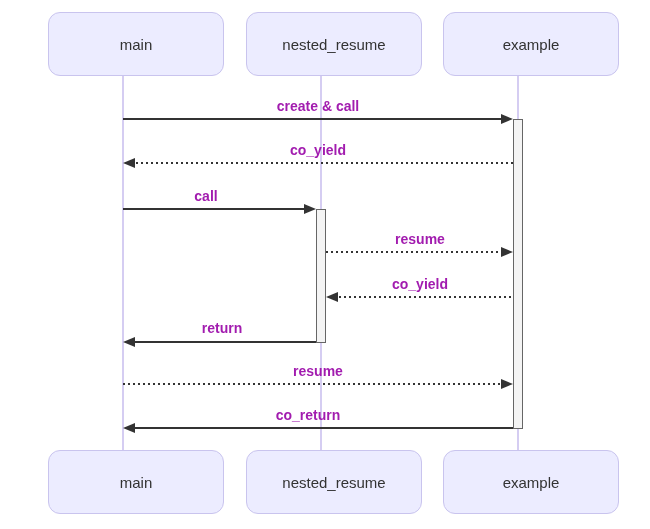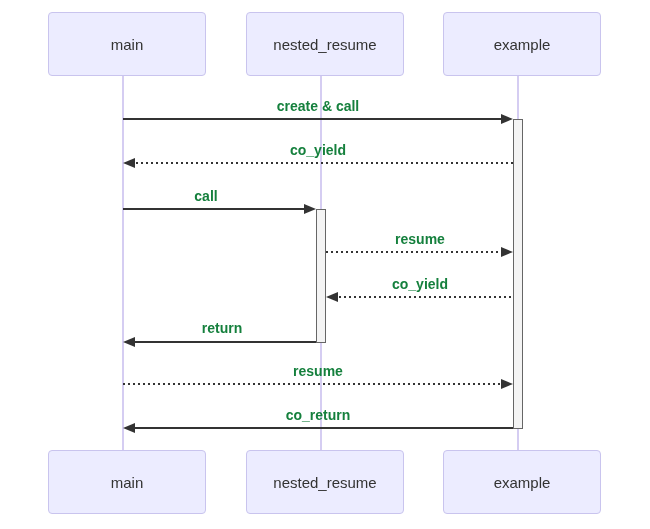--- a/index.html
+++ b/index.html
@@ -11,8 +11,8 @@
 
   
   .actor {
-    position: absolute; width: 158px; height: 64px;
-    background: #ececff; border: 1px solid #c9c4ee; border-radius: 4px;
+    position: absolute; width: 176px; height: 64px;
+    background: #ececff; border: 1px solid #c9c4ee; border-radius: 12px;
     box-sizing: border-box;
     display: flex; align-items: center; justify-content: center;
     font-size: 15px; color: #333333;

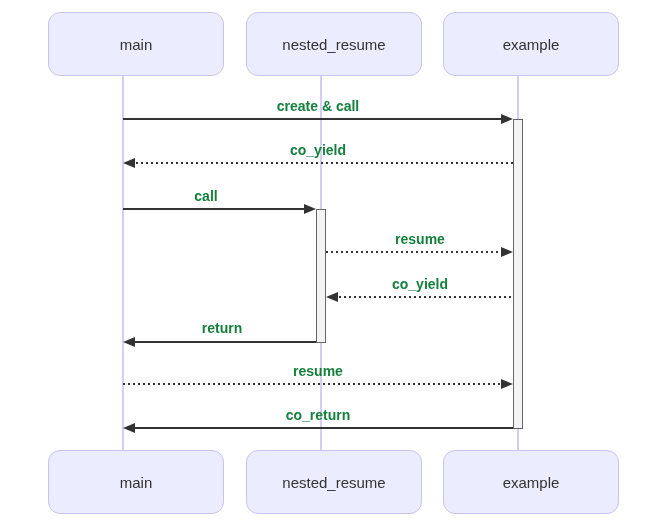--- a/index.html
+++ b/index.html
@@ -33,7 +33,7 @@
   
   .msg-label {
     position: absolute; transform: translateX(-50%);
-    font-size: 14px; font-weight: 600; color: #15803d; white-space: nowrap;
+    font-size: 14px; font-weight: 600; color: #a21caf; white-space: nowrap;
   }
   .msg-line-solid {
     position: absolute; height: 2px; background: #333333;

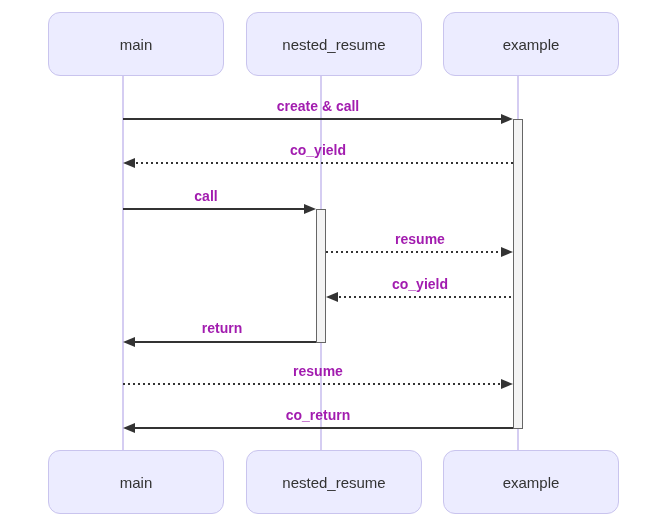--- a/index.html
+++ b/index.html
@@ -112,7 +112,7 @@
   <div class="msg-line-dotted" style="left:123px; top:383px; width:382px;"></div>
   <div class="arrow arrow-right" style="left:501px; top:379px;"></div>
 
-  <div class="msg-label" style="left:318px; top:407px;">co_return</div>
+  <div class="msg-label" style="left:308px; top:407px;">co_return</div>
   <div class="msg-line-solid" style="left:131px; top:427px; width:382px;"></div>
   <div class="arrow arrow-left" style="left:123px; top:423px;"></div>
 

